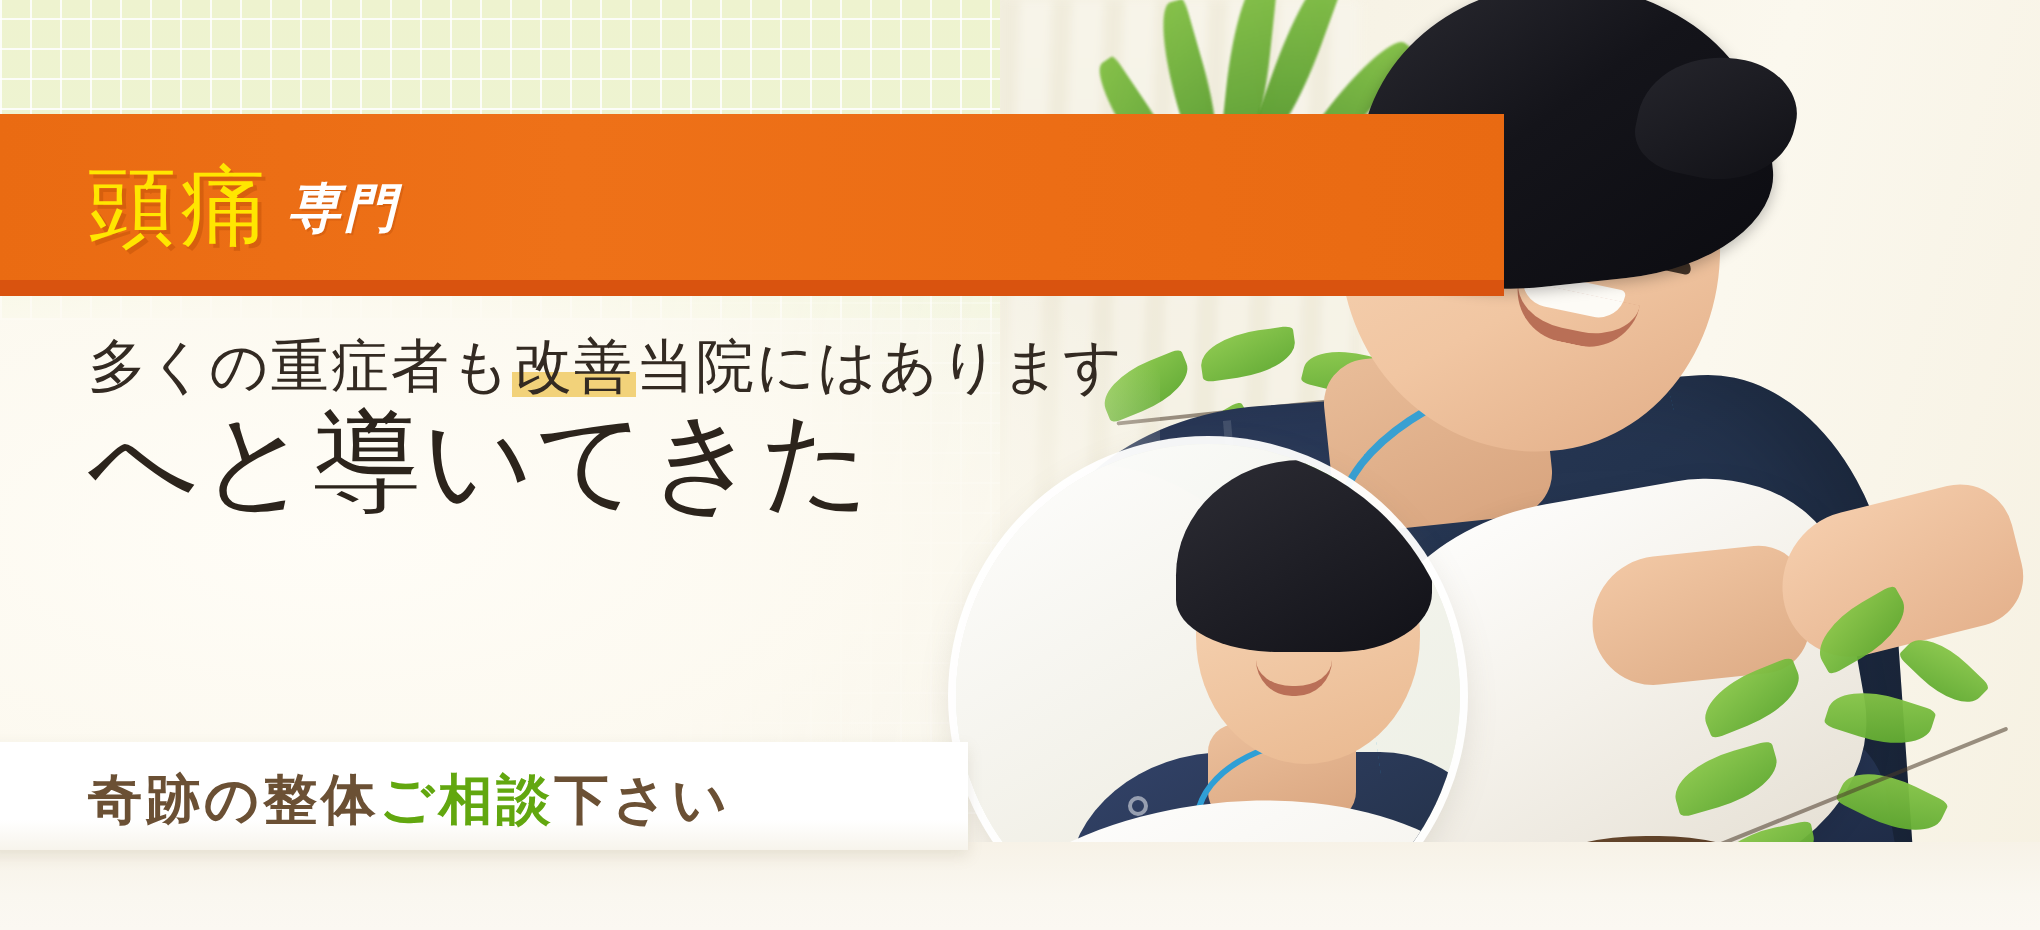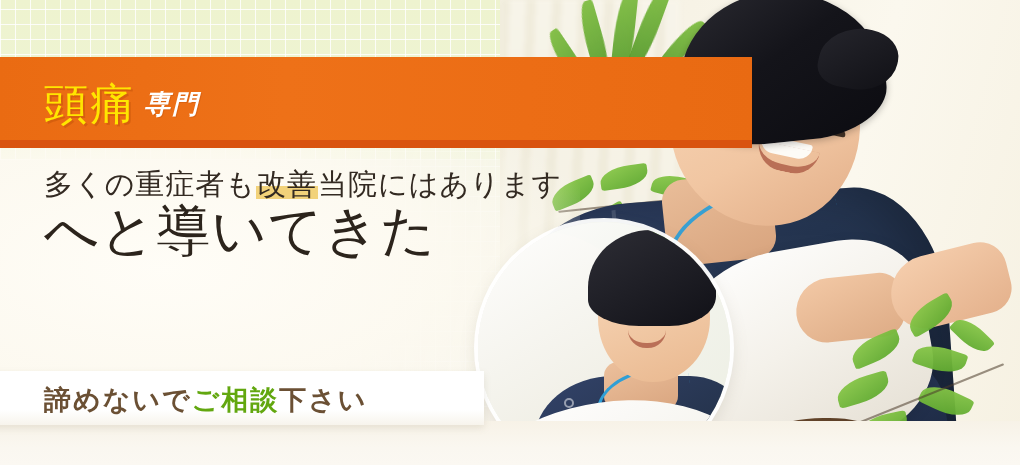--- a/index.html
+++ b/index.html
@@ -483,7 +483,7 @@
   </div>
 
   <div class="ribbon"></div>
-  <div class="ribbon-text"><span>諦めないで</span><span class="accent-green">ご相談</span><span>下さい</span></div>
+  <div class="ribbon-text"><span>奇跡の整体</span><span class="accent-green">ご相談</span><span>下さい</span></div>
 
   <div class="bg-bottom-cream"></div>
 </div>

